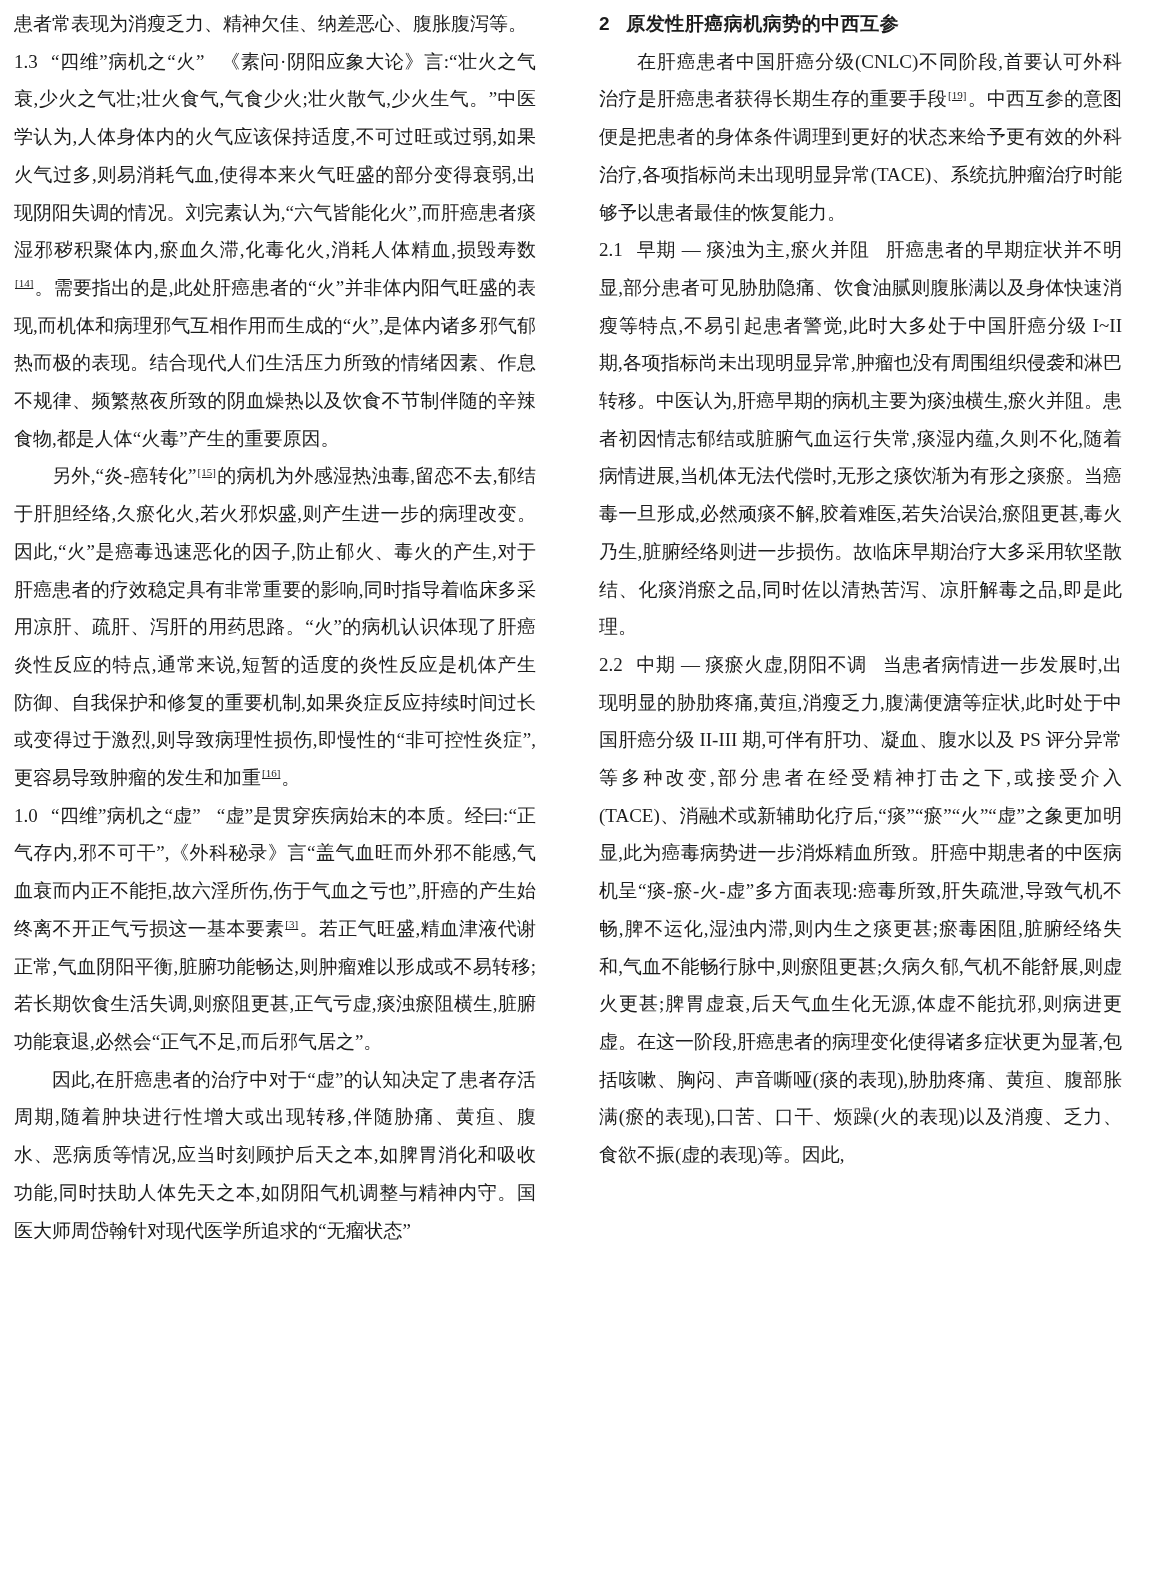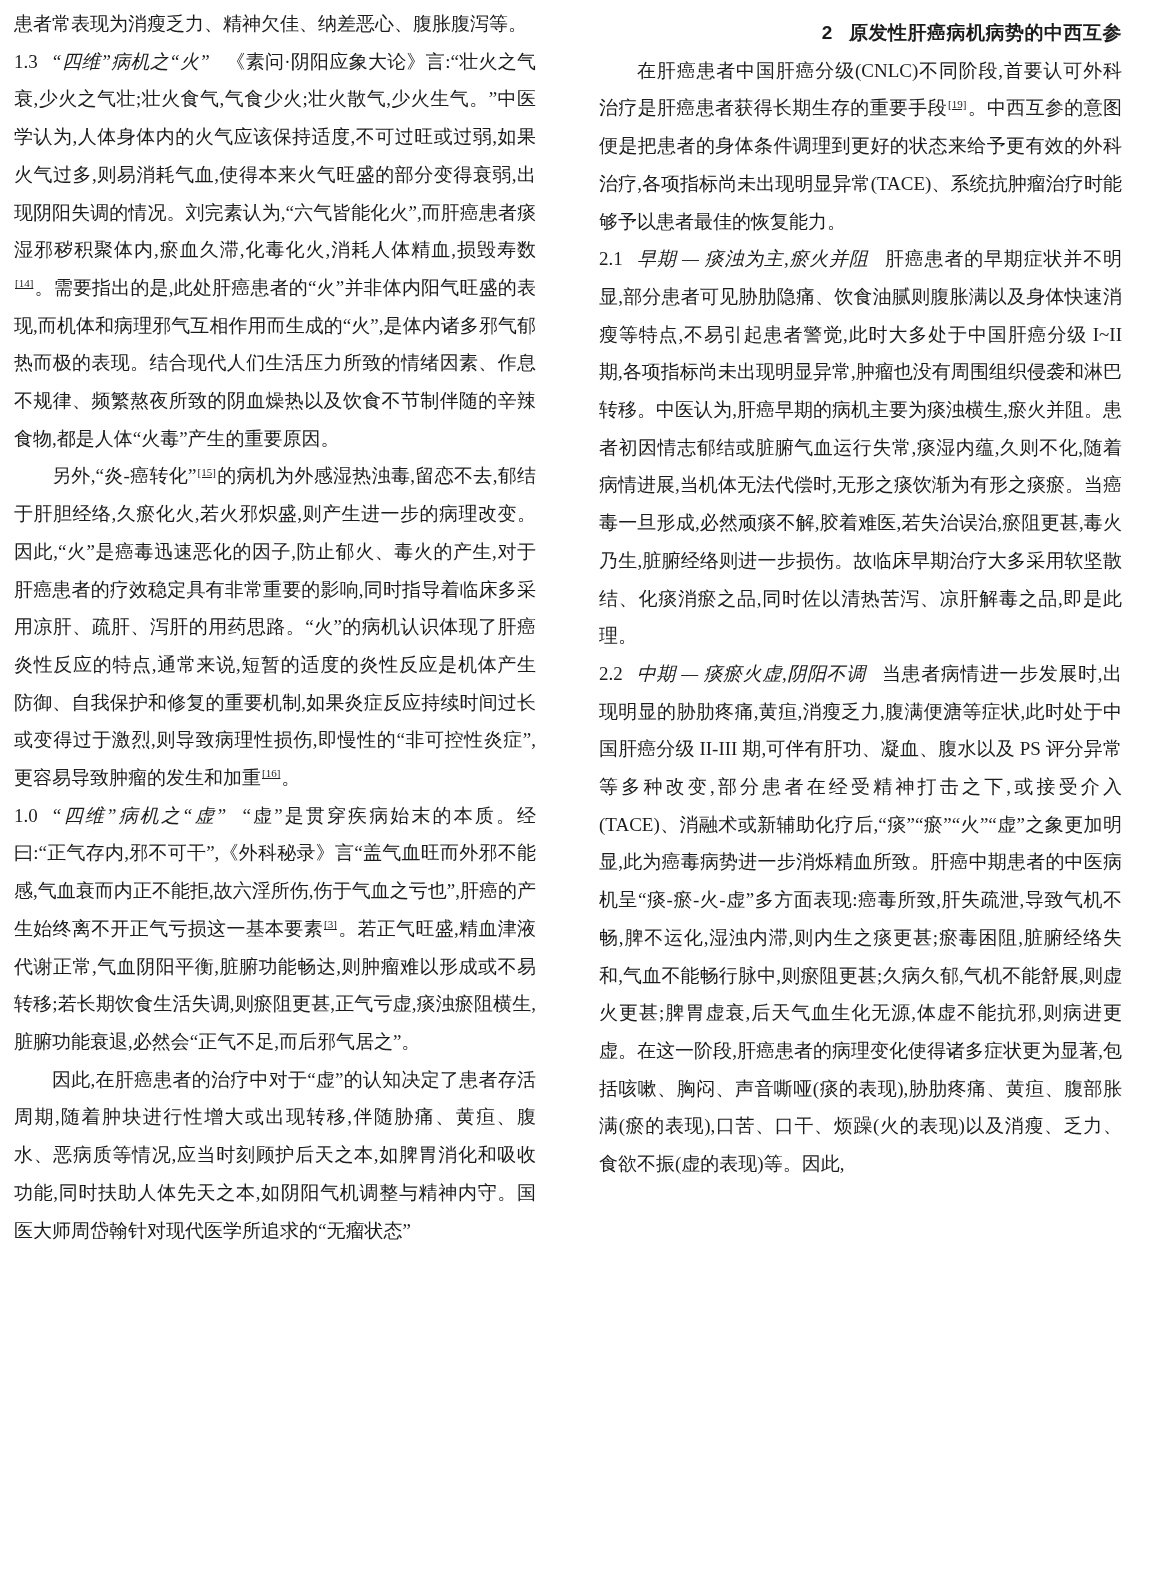--- a/index.html
+++ b/index.html
@@ -40,9 +40,8 @@
   p.block-heading {
     font-family: "Liberation Sans", "DejaVu Sans", sans-serif;
     font-weight: 700;
-    text-align: right;
+    text-align: left;
     letter-spacing: 0.5px;
-    margin-top: 9px;
   }
   p.block-heading .run-num { margin-right: 0.85em; }
   p.block-heading .run-htext { margin-right: 0; }

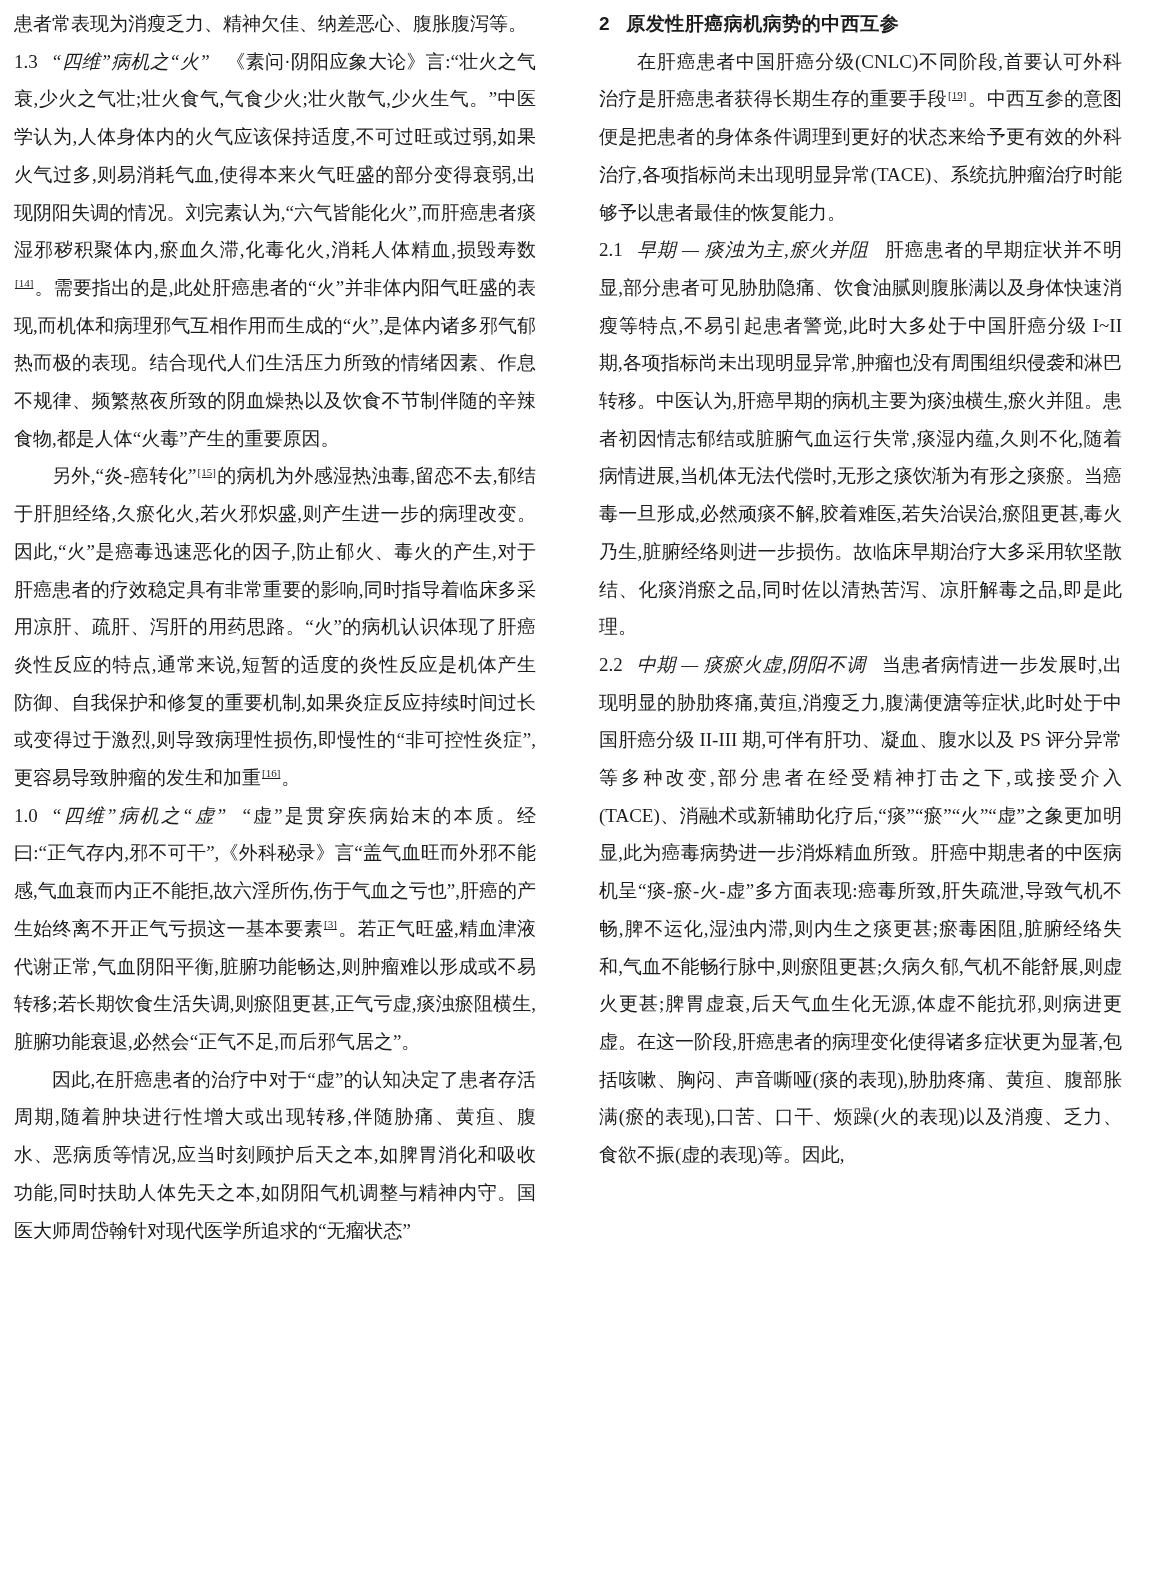--- a/index.html
+++ b/index.html
@@ -51,7 +51,6 @@
 
   
   .run-kai {
-    font-style: italic;
     margin-right: 0.85em;
   }
 

